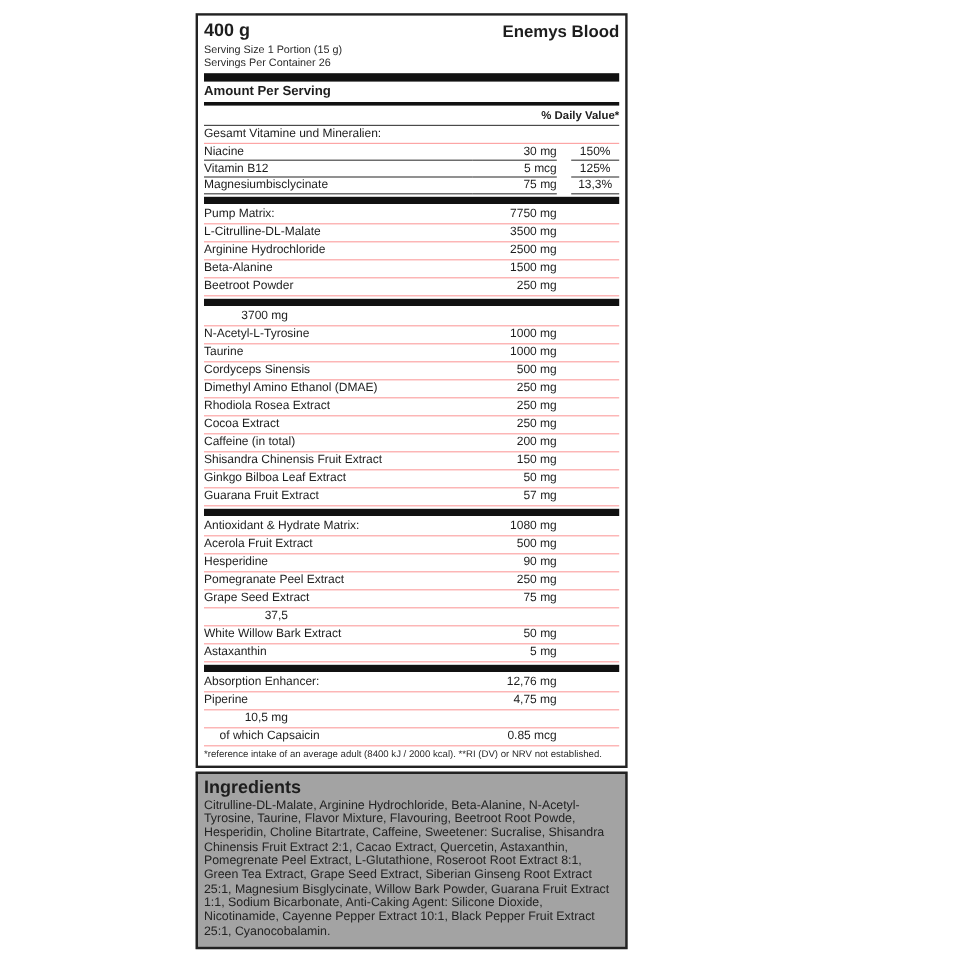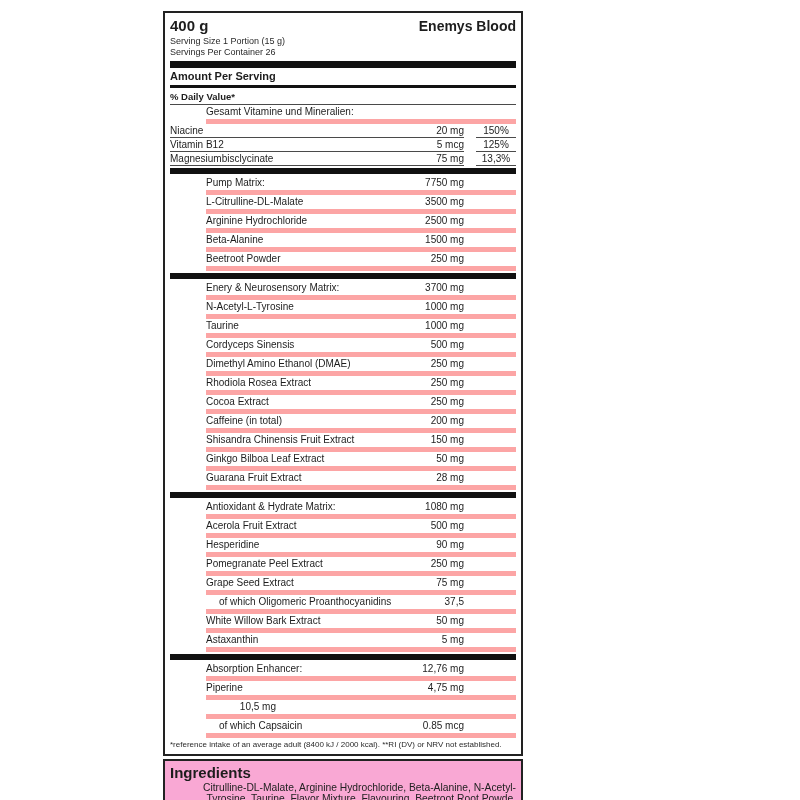--- a/index.html
+++ b/index.html
@@ -43,7 +43,7 @@
     font-weight: bold;
     font-size: 9.5px;
     line-height: 14px;
-    text-align: left;
+    text-align: right;
     border-bottom: 1px solid #4a4a4a;
   }
 

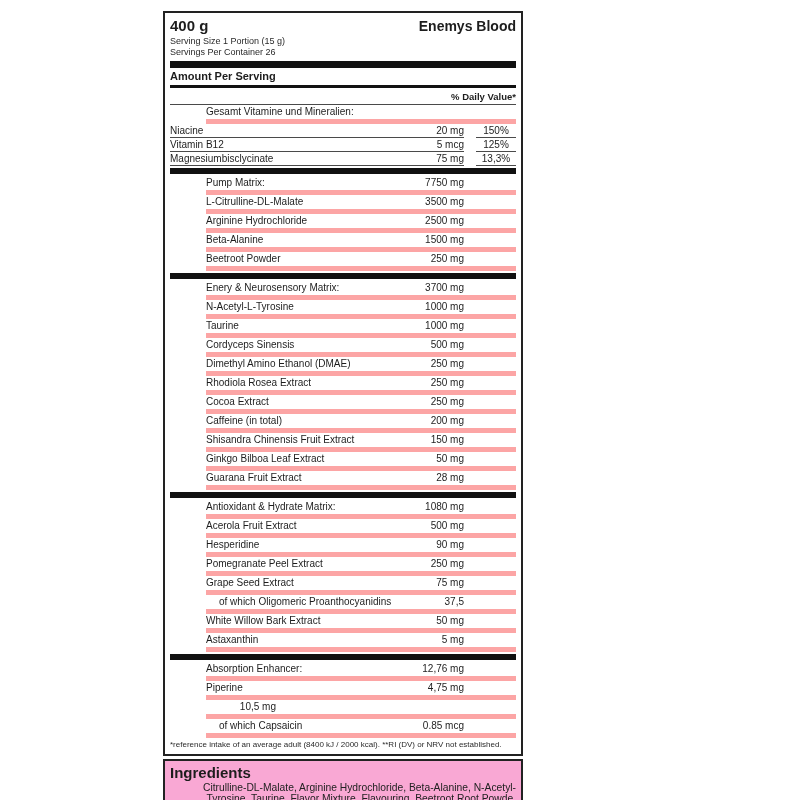--- a/index.html
+++ b/index.html
@@ -53,7 +53,7 @@
   .row .amt { width: 70px; text-align: right; }
   .row .gap { width: 12px; }
   .row .dv  { width: 40px; text-align: center; }
-  .row.no-dv { border-bottom: 5px solid #fca5a5; margin-left: 36px; }
+  .row.no-dv { border-bottom: 1px solid #fca5a5; }
   .row.has-dv .nm, .row.has-dv .amt, .row.has-dv .dv { border-bottom: 1px solid #4a4a4a; }
   .row.indent .nm { padding-left: 13px; }
 

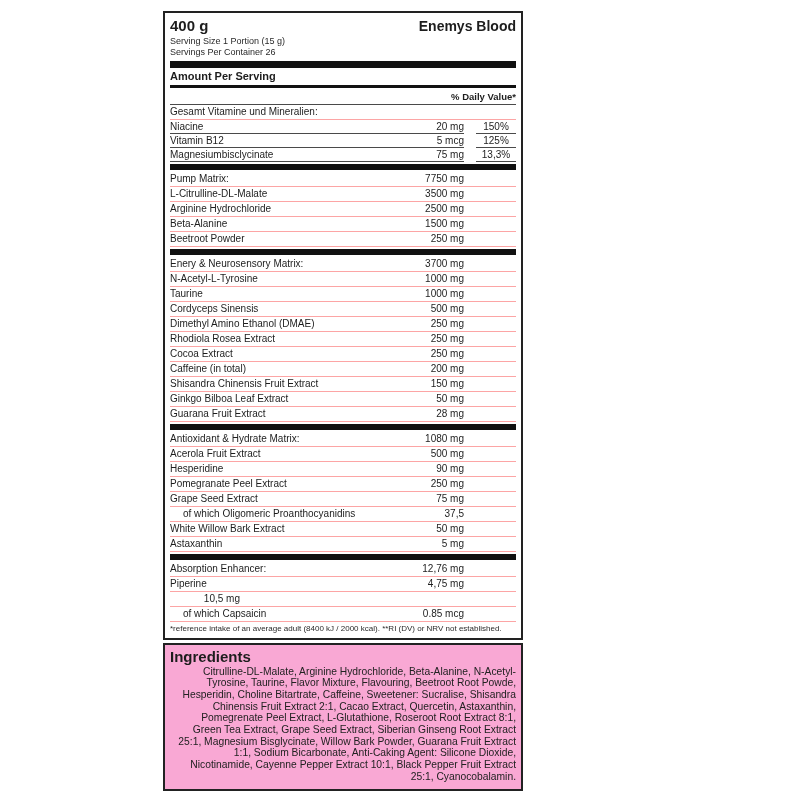--- a/index.html
+++ b/index.html
@@ -102,7 +102,7 @@
           </div>
           <div class="row has-dv">
             <span class="nm">Niacine</span>
-            <span class="amt">20 mg</span>
+            <span class="amt">30 mg</span>
             <span class="gap"></span>
             <span class="dv">150%</span>
           </div>

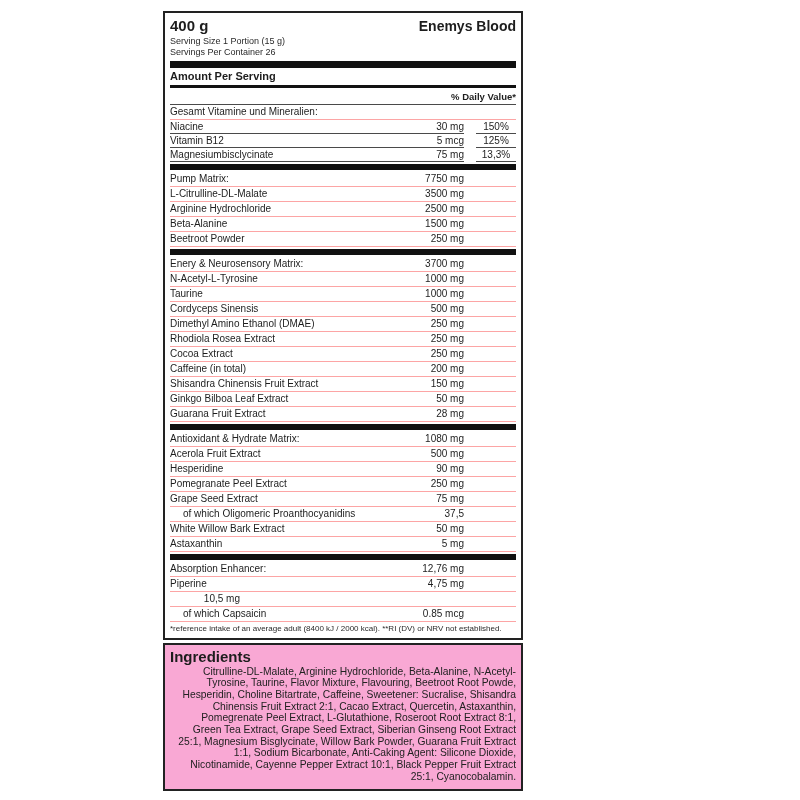--- a/index.html
+++ b/index.html
@@ -151,7 +151,6 @@
           </div>
           <div class="bar section-bar"></div>
           <div class="row no-dv">
-            <span class="nm">Enery &amp; Neurosensory Matrix:</span>
             <span class="amt">3700 mg</span>
             <span class="gap"></span>
             <span class="dv"></span>

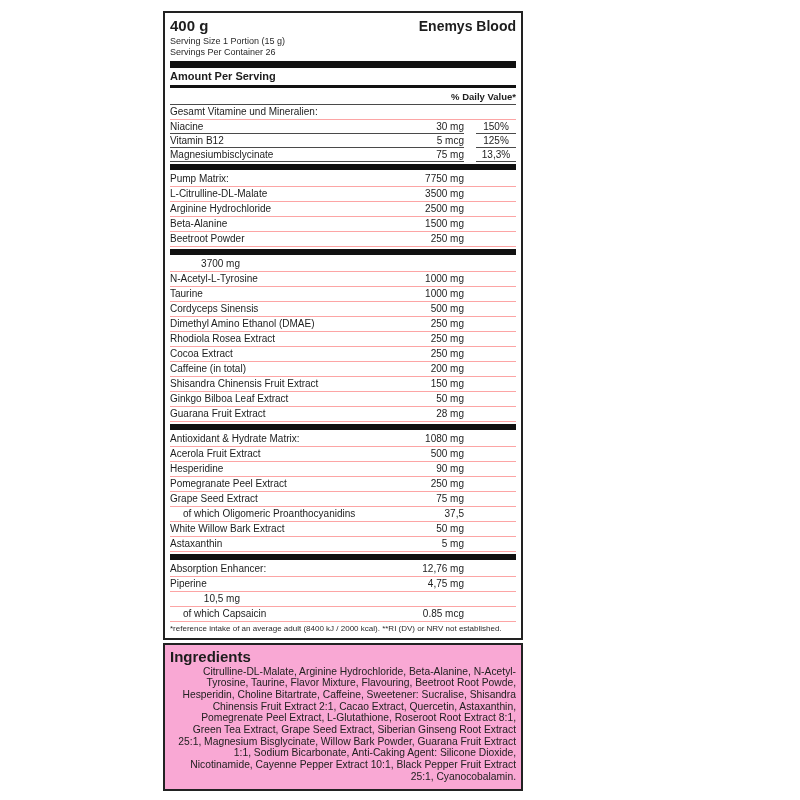--- a/index.html
+++ b/index.html
@@ -211,7 +211,7 @@
           </div>
           <div class="row no-dv">
             <span class="nm">Guarana Fruit Extract</span>
-            <span class="amt">28 mg</span>
+            <span class="amt">57 mg</span>
             <span class="gap"></span>
             <span class="dv"></span>
           </div>

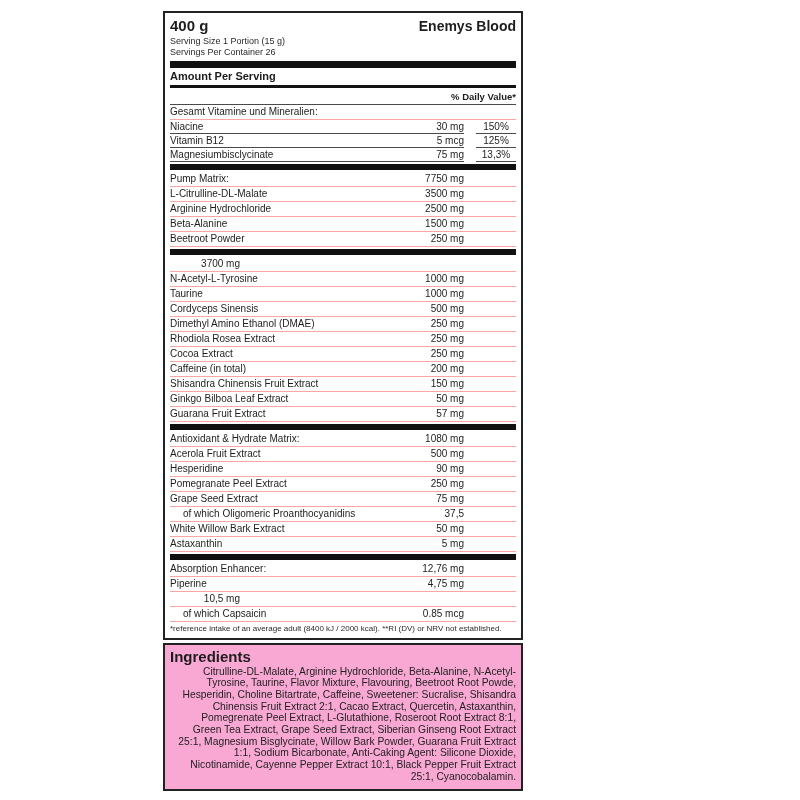--- a/index.html
+++ b/index.html
@@ -247,7 +247,6 @@
             <span class="dv"></span>
           </div>
           <div class="row no-dv indent">
-            <span class="nm">of which Oligomeric Proanthocyanidins</span>
             <span class="amt">37,5</span>
             <span class="gap"></span>
             <span class="dv"></span>

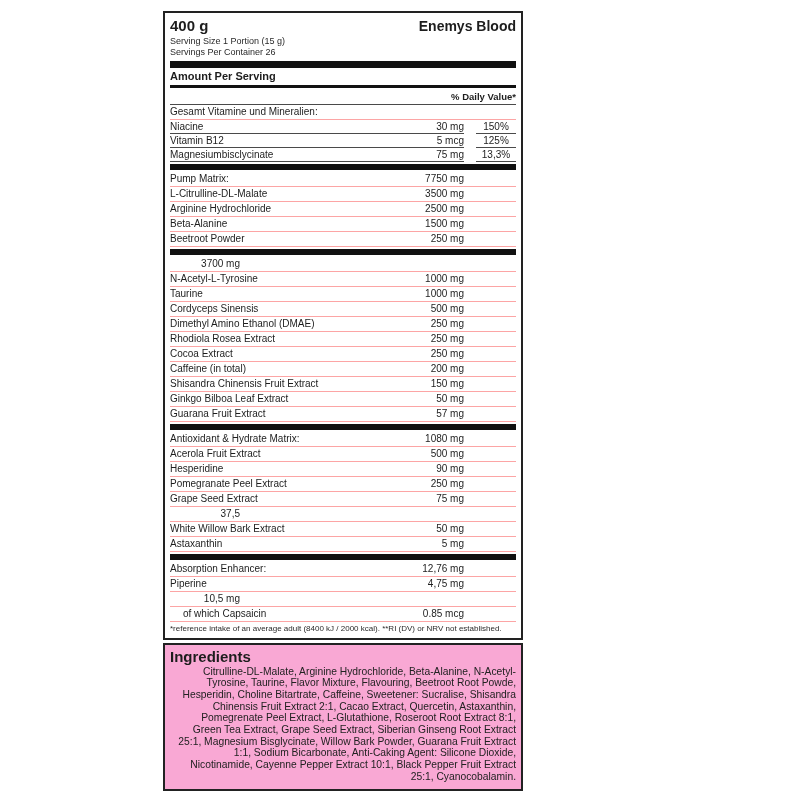--- a/index.html
+++ b/index.html
@@ -68,7 +68,7 @@
     margin-top: 3px;
     border: 2px solid #222;
     padding: 3px 5px 6px 5px;
-    background: #f9a8d4;
+    background: #a3a3a3;
     box-sizing: border-box;
   }
   .ing-title { font-weight: bold; font-size: 15px; line-height: 18px; }

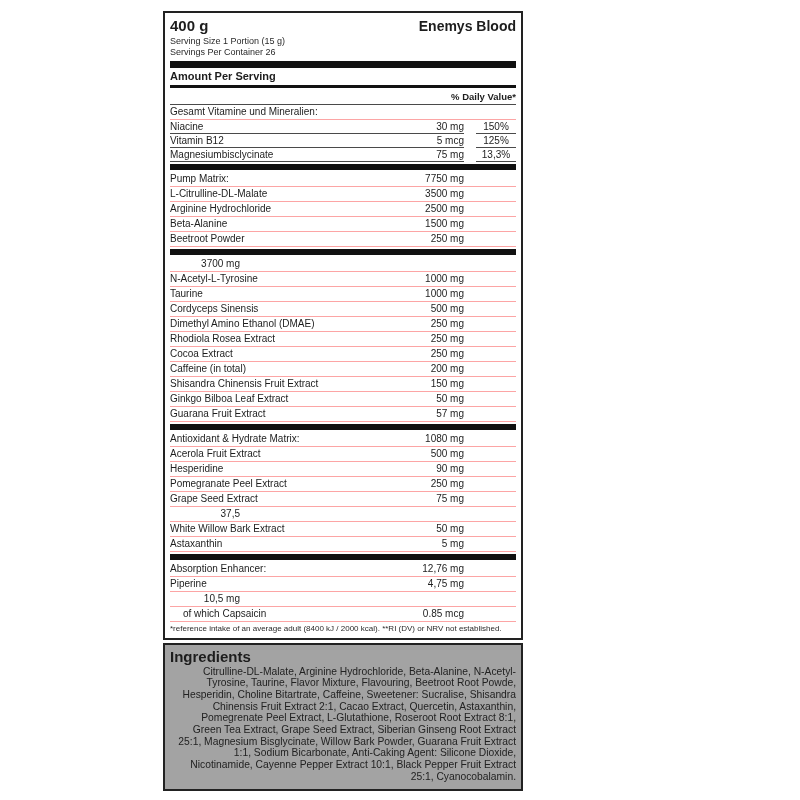--- a/index.html
+++ b/index.html
@@ -72,7 +72,7 @@
     box-sizing: border-box;
   }
   .ing-title { font-weight: bold; font-size: 15px; line-height: 18px; }
-  .ing-text { font-size: 10.3px; line-height: 11.7px; color: #222; text-align: right; }
+  .ing-text { font-size: 10.3px; line-height: 11.7px; color: #222; }
 </style>
 </head>
 <body>

